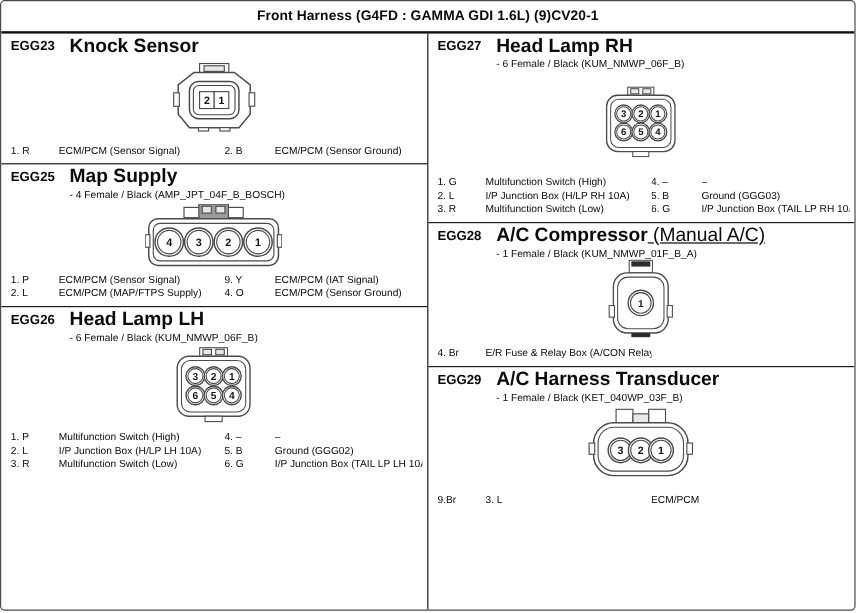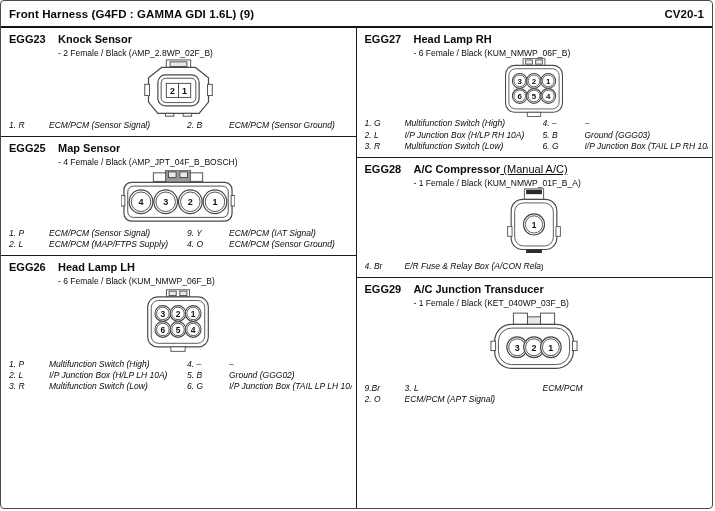--- a/index.html
+++ b/index.html
@@ -5,7 +5,7 @@
   html,body{margin:0;padding:0;background:#fff;}
   body{width:715px;height:511px;font-family:"Liberation Sans",sans-serif;color:#0a0a0a;}
   .page{position:relative;width:713px;height:509px;border:1.5px solid #4a4a4a;border-radius:4px;background:#fff;box-sizing:border-box;overflow:hidden;}
-  .hdr{height:25px;display:flex;align-items:center;justify-content:space-between;padding:0 8px;border-bottom:2px solid #111;}
+  .hdr{height:25px;display:flex;align-items:center;justify-content:center;padding:0 8px;border-bottom:2px solid #111;}
   .hdr .t{font-weight:bold;font-size:11.5px;letter-spacing:.1px;}
   .cols{display:flex;height:calc(100% - 27px);}
   .col{width:50%;box-sizing:border-box;display:flex;flex-direction:column;}

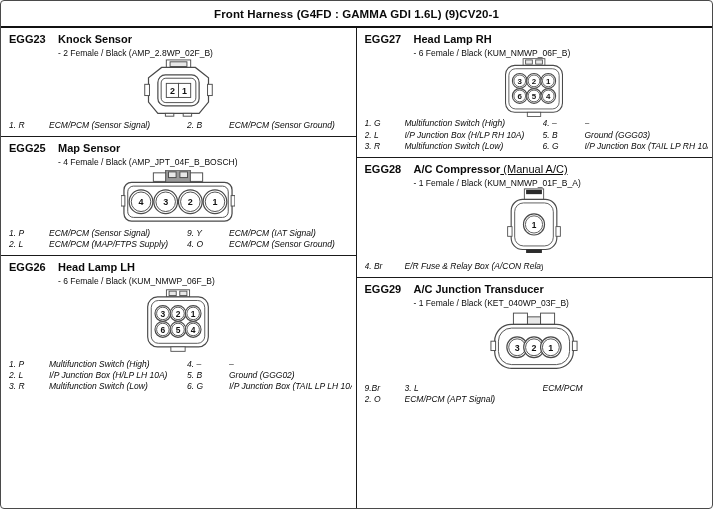--- a/index.html
+++ b/index.html
@@ -14,7 +14,7 @@
   .sec.bordered{border-bottom:1px solid #1a1a1a;}
   .sec-head{display:flex;align-items:flex-end;padding:0 8px;}
   .code{width:49px;flex:none;font-weight:bold;font-size:11px;}
-  .title{font-weight:bold;font-size:11px;line-height:12px;}
+  .title{font-weight:bold;font-size:16px;line-height:12px;}
   .title .suffix{font-weight:normal;text-decoration:underline;}
   .subtitle{font-size:8.5px;margin:3px 0 0 57px;padding-right:8px;}
   .conn{display:flex;align-items:center;justify-content:center;min-height:0;}

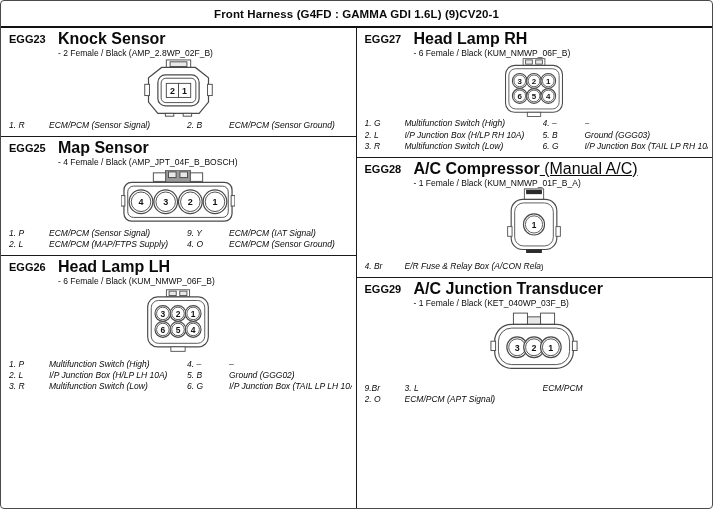--- a/index.html
+++ b/index.html
@@ -186,7 +186,7 @@
 
     <div class="col">
 
-      <div class="sec bordered" style="height:130px">
+      <div class="sec bordered" style="height:158px">
         <div class="sec-head">
           <span class="code">EGG27</span>
           <span class="title">Head Lamp RH</span>

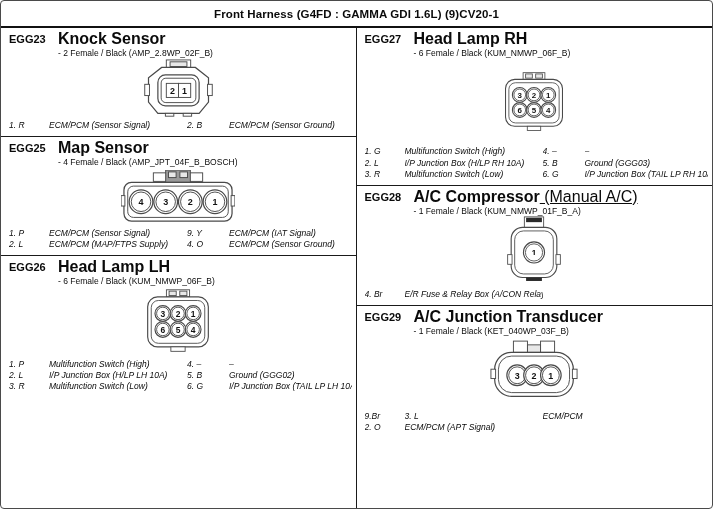--- a/index.html
+++ b/index.html
@@ -51,7 +51,6 @@
           <span class="code">EGG23</span>
           <span class="title">Knock Sensor</span>
         </div>
-        <div class="subtitle">- 2 Female / Black (AMP_2.8WP_02F_B)</div>
         <div class="conn">
           <svg width="83" height="60" viewBox="0 0 88 64">
             <rect class="th" x="31" y="1" width="26" height="9"></rect>

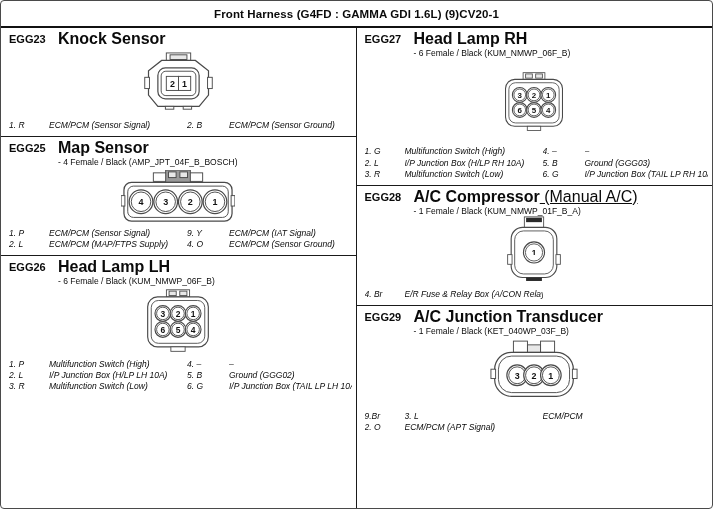--- a/index.html
+++ b/index.html
@@ -23,7 +23,7 @@
   .pins{padding:0 4px 5px 8px;margin-top:auto;}
   .sec.auto .pins{margin-top:3px;}
   .pin-row{display:grid;grid-template-columns:40px 138px 42px 1fr;font-size:8.5px;line-height:11.2px;}
-  .pin-row span{white-space:nowrap;overflow:hidden;font-style:italic;}
+  .pin-row span{white-space:nowrap;overflow:hidden;}
   svg{display:block;}
   svg .ln{stroke:#4a4a4a;fill:#fff;stroke-width:1.3;}
   svg .th{stroke:#4a4a4a;fill:#fff;stroke-width:1;}

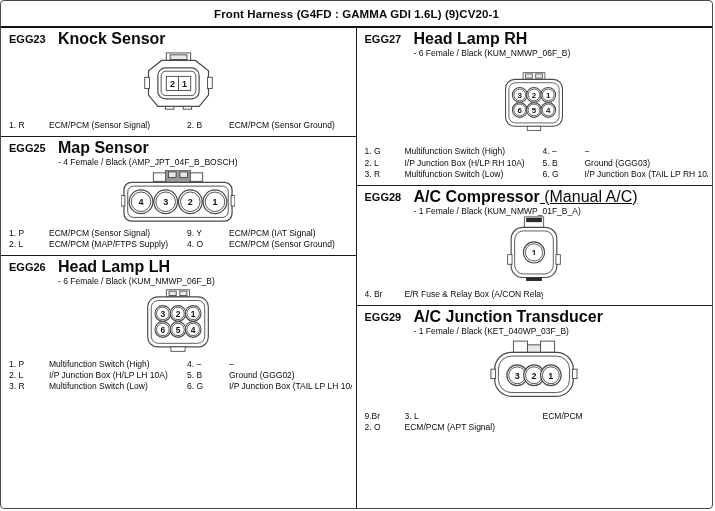--- a/index.html
+++ b/index.html
@@ -81,7 +81,7 @@
       <div class="sec bordered" style="height:119px">
         <div class="sec-head">
           <span class="code">EGG25</span>
-          <span class="title">Map Sensor</span>
+          <span class="title">Map Supply</span>
         </div>
         <div class="subtitle">- 4 Female / Black (AMP_JPT_04F_B_BOSCH)</div>
         <div class="conn">

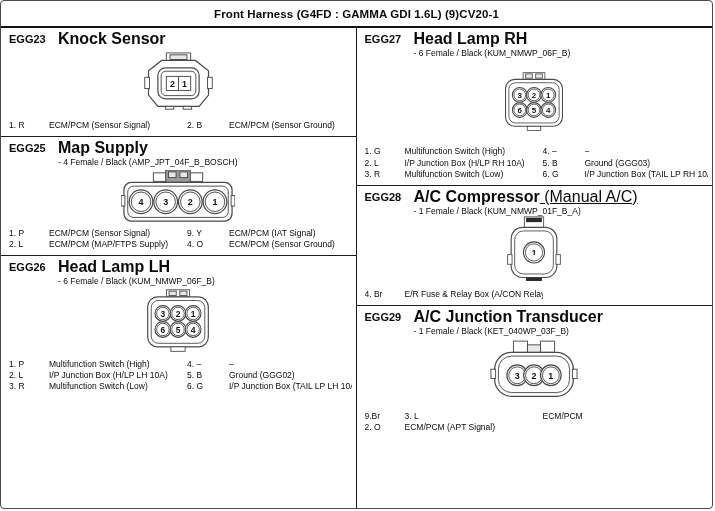--- a/index.html
+++ b/index.html
@@ -274,7 +274,7 @@
       <div class="sec auto">
         <div class="sec-head">
           <span class="code">EGG29</span>
-          <span class="title">A/C Junction Transducer</span>
+          <span class="title">A/C Harness Transducer</span>
         </div>
         <div class="subtitle">- 1 Female / Black (KET_040WP_03F_B)</div>
         <div class="conn" style="height:72px">

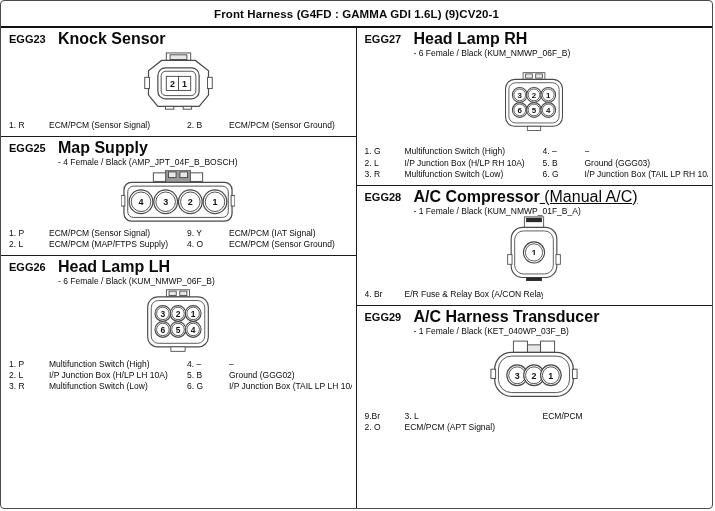--- a/index.html
+++ b/index.html
@@ -303,12 +303,6 @@
             <span>3. L</span>
             <span>ECM/PCM (APT/RPS Supply)</span>
           </div>
-          <div class="pin-row">
-            <span>2. O</span>
-            <span>ECM/PCM (APT Signal)</span>
-            <span></span>
-            <span></span>
-          </div>
         </div>
       </div>
 

